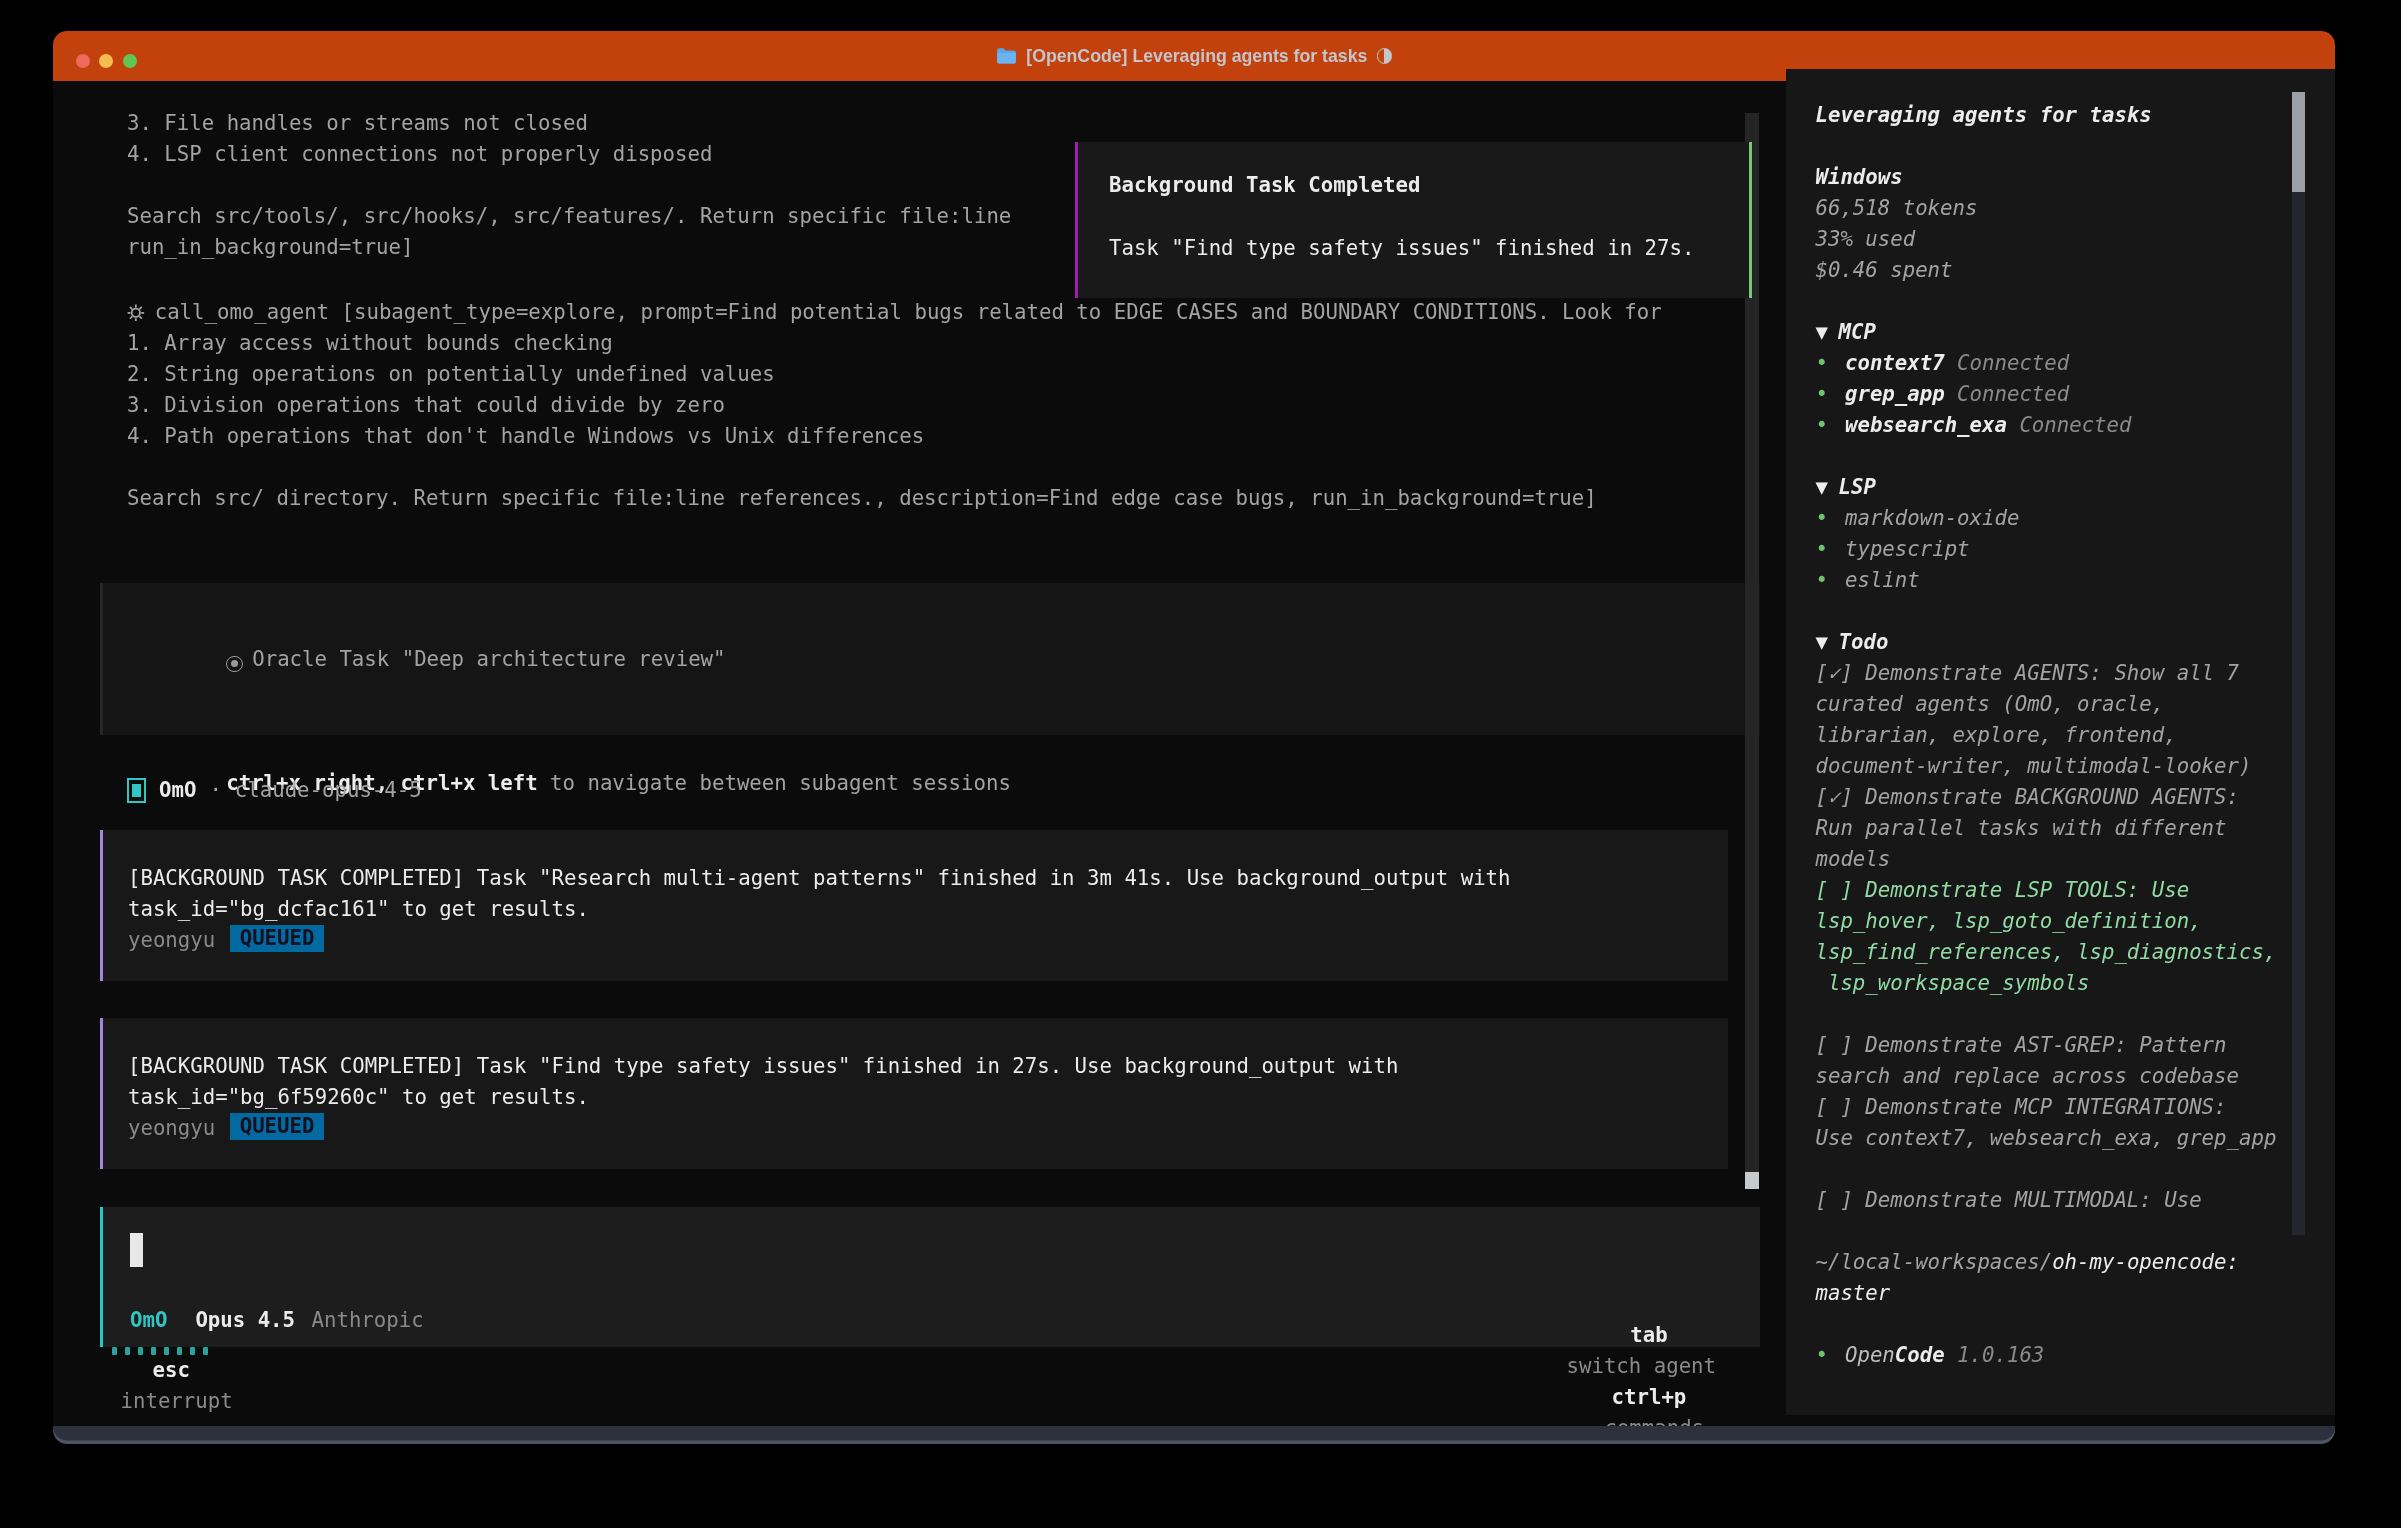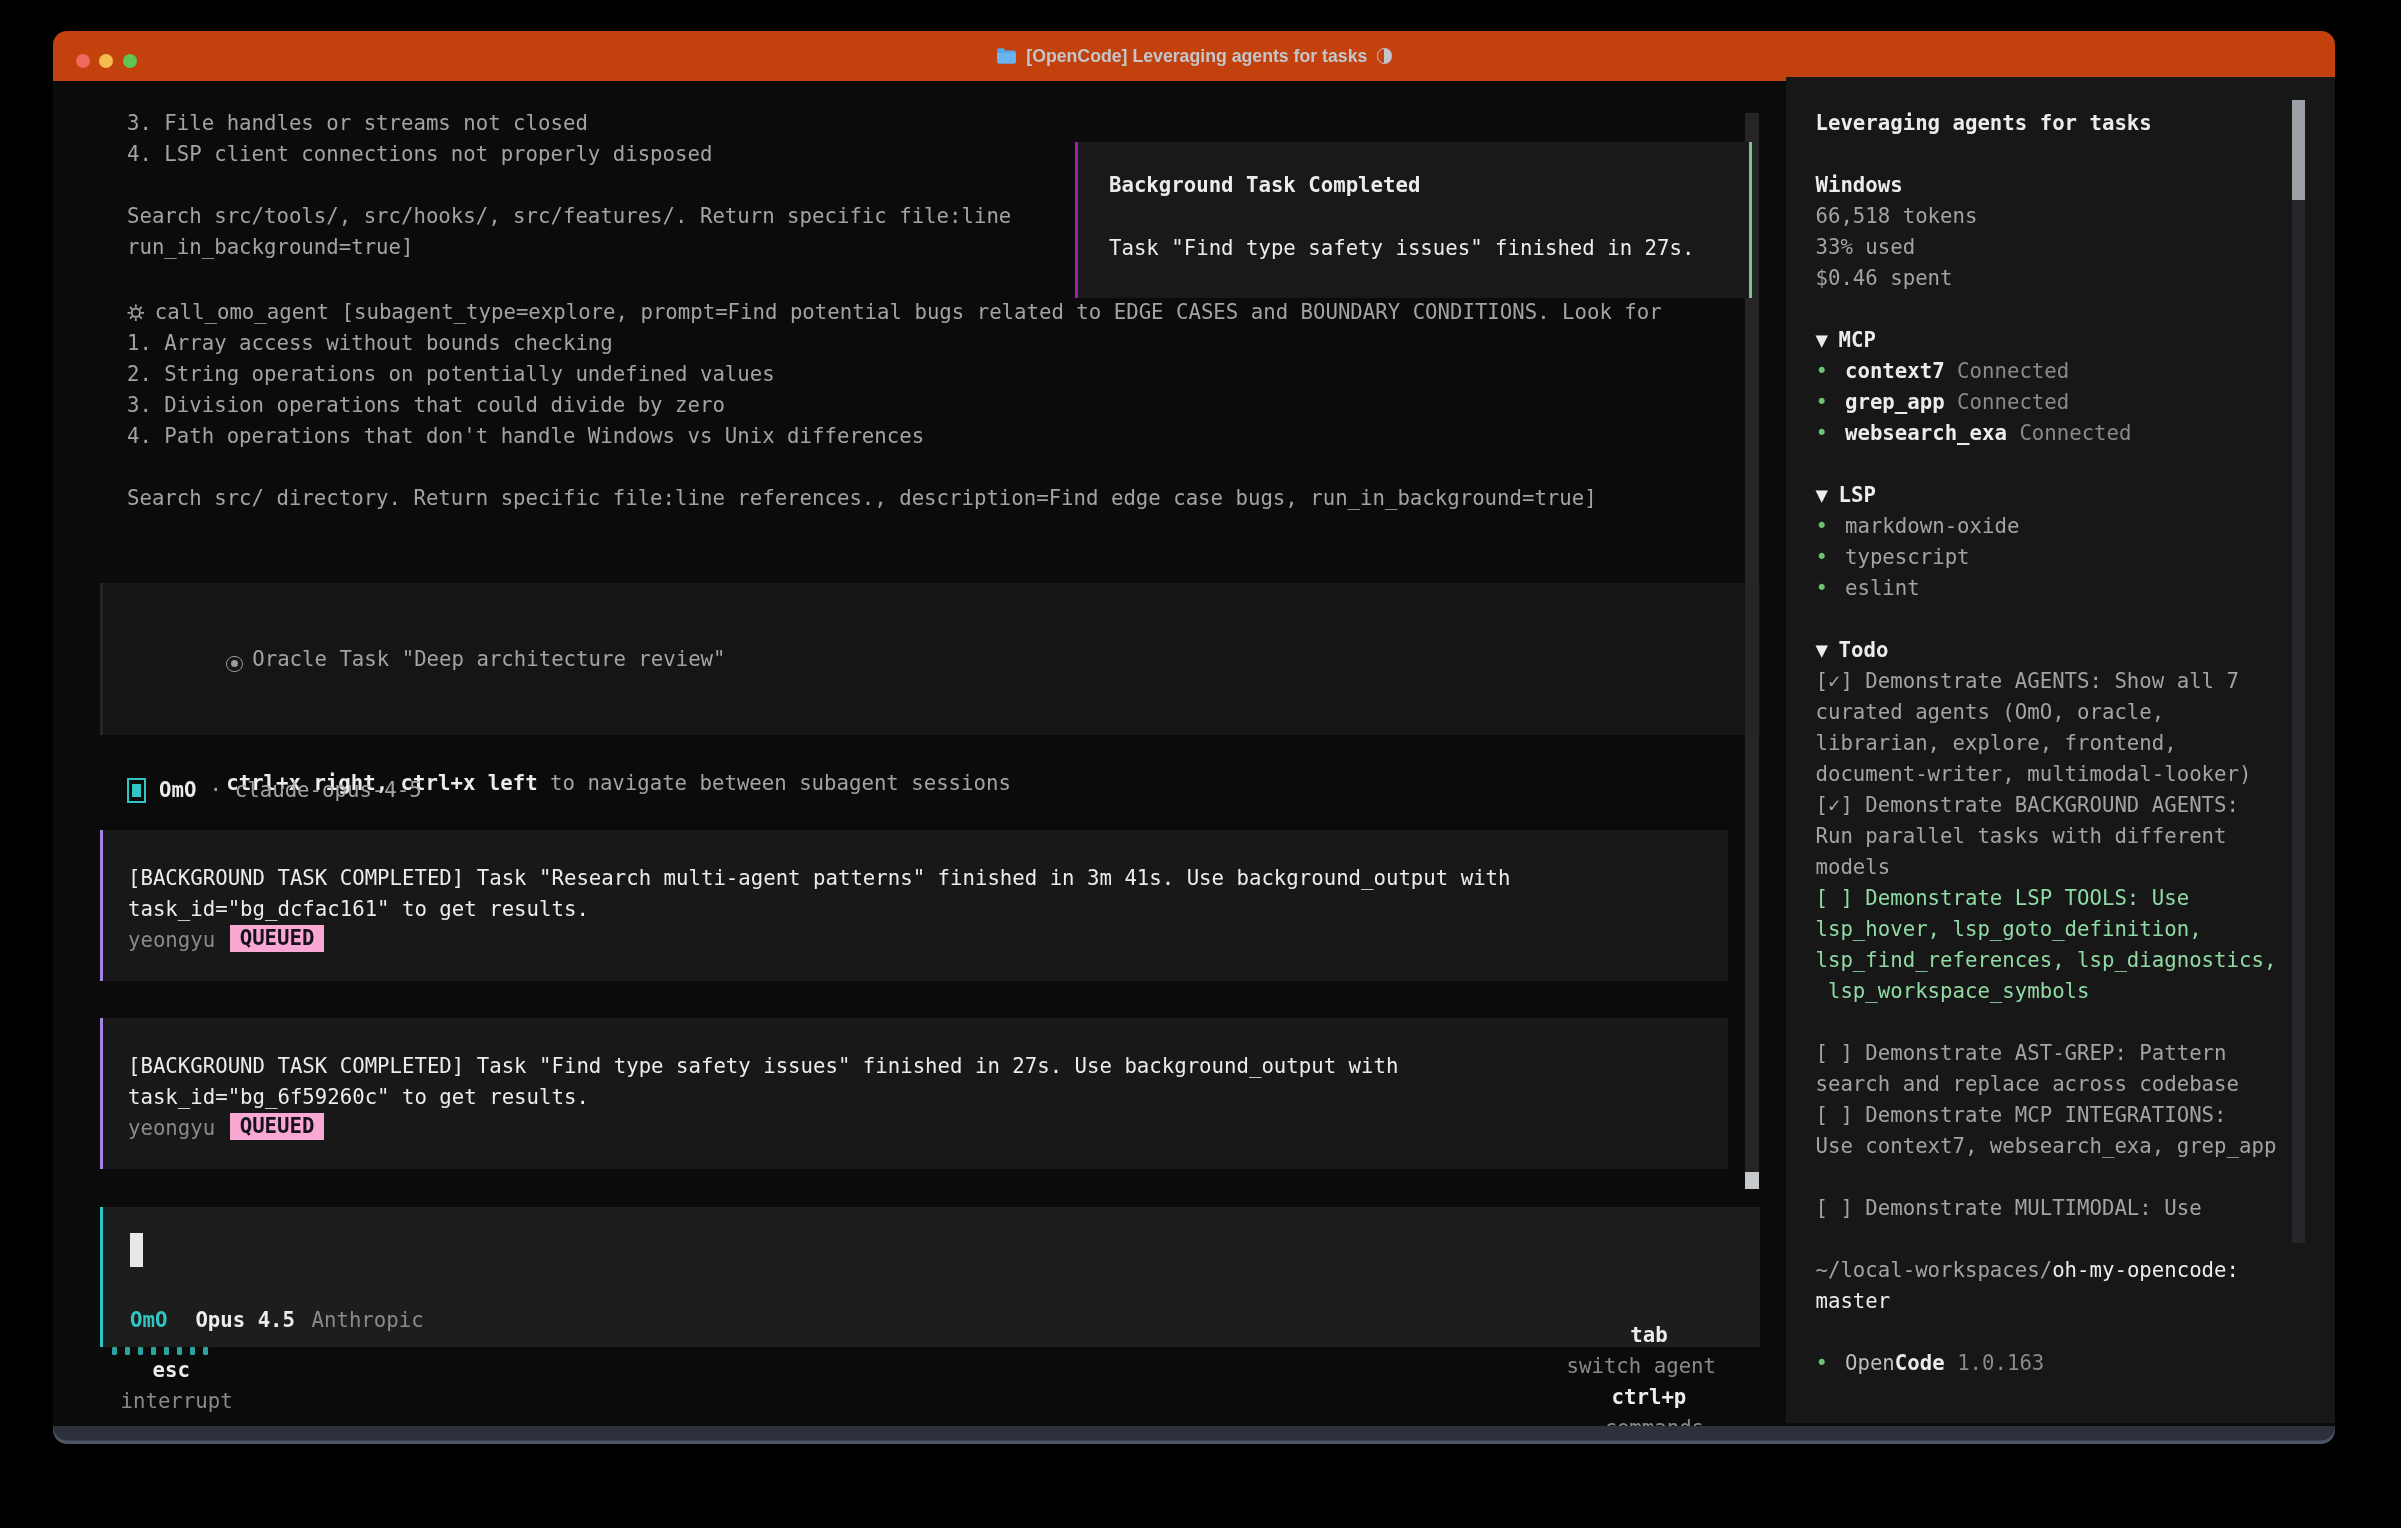--- a/index.html
+++ b/index.html
@@ -21,8 +21,8 @@
 
   
   .main { position:absolute; left:0; top:50px; width:1733px; height:1346px; background:#0b0b0b; }
-  .sidebar { position:absolute; left:1733px; top:46px; width:550px; height:1346px;
-             background:#171717; padding:31px 50px 0 29.5px; }
+  .sidebar { position:absolute; left:1733px; top:38px; width:550px; height:1346px;
+             background:#171717; padding:31px 50px 0 29.5px;font-style:italic; }
   .bottombar { position:absolute; left:0; bottom:0; width:100%; height:17.7px; background:#2c313c;
                border-radius:0 0 14px 14px; box-shadow:inset 0 -3.5px 0 #4d5565; }
 

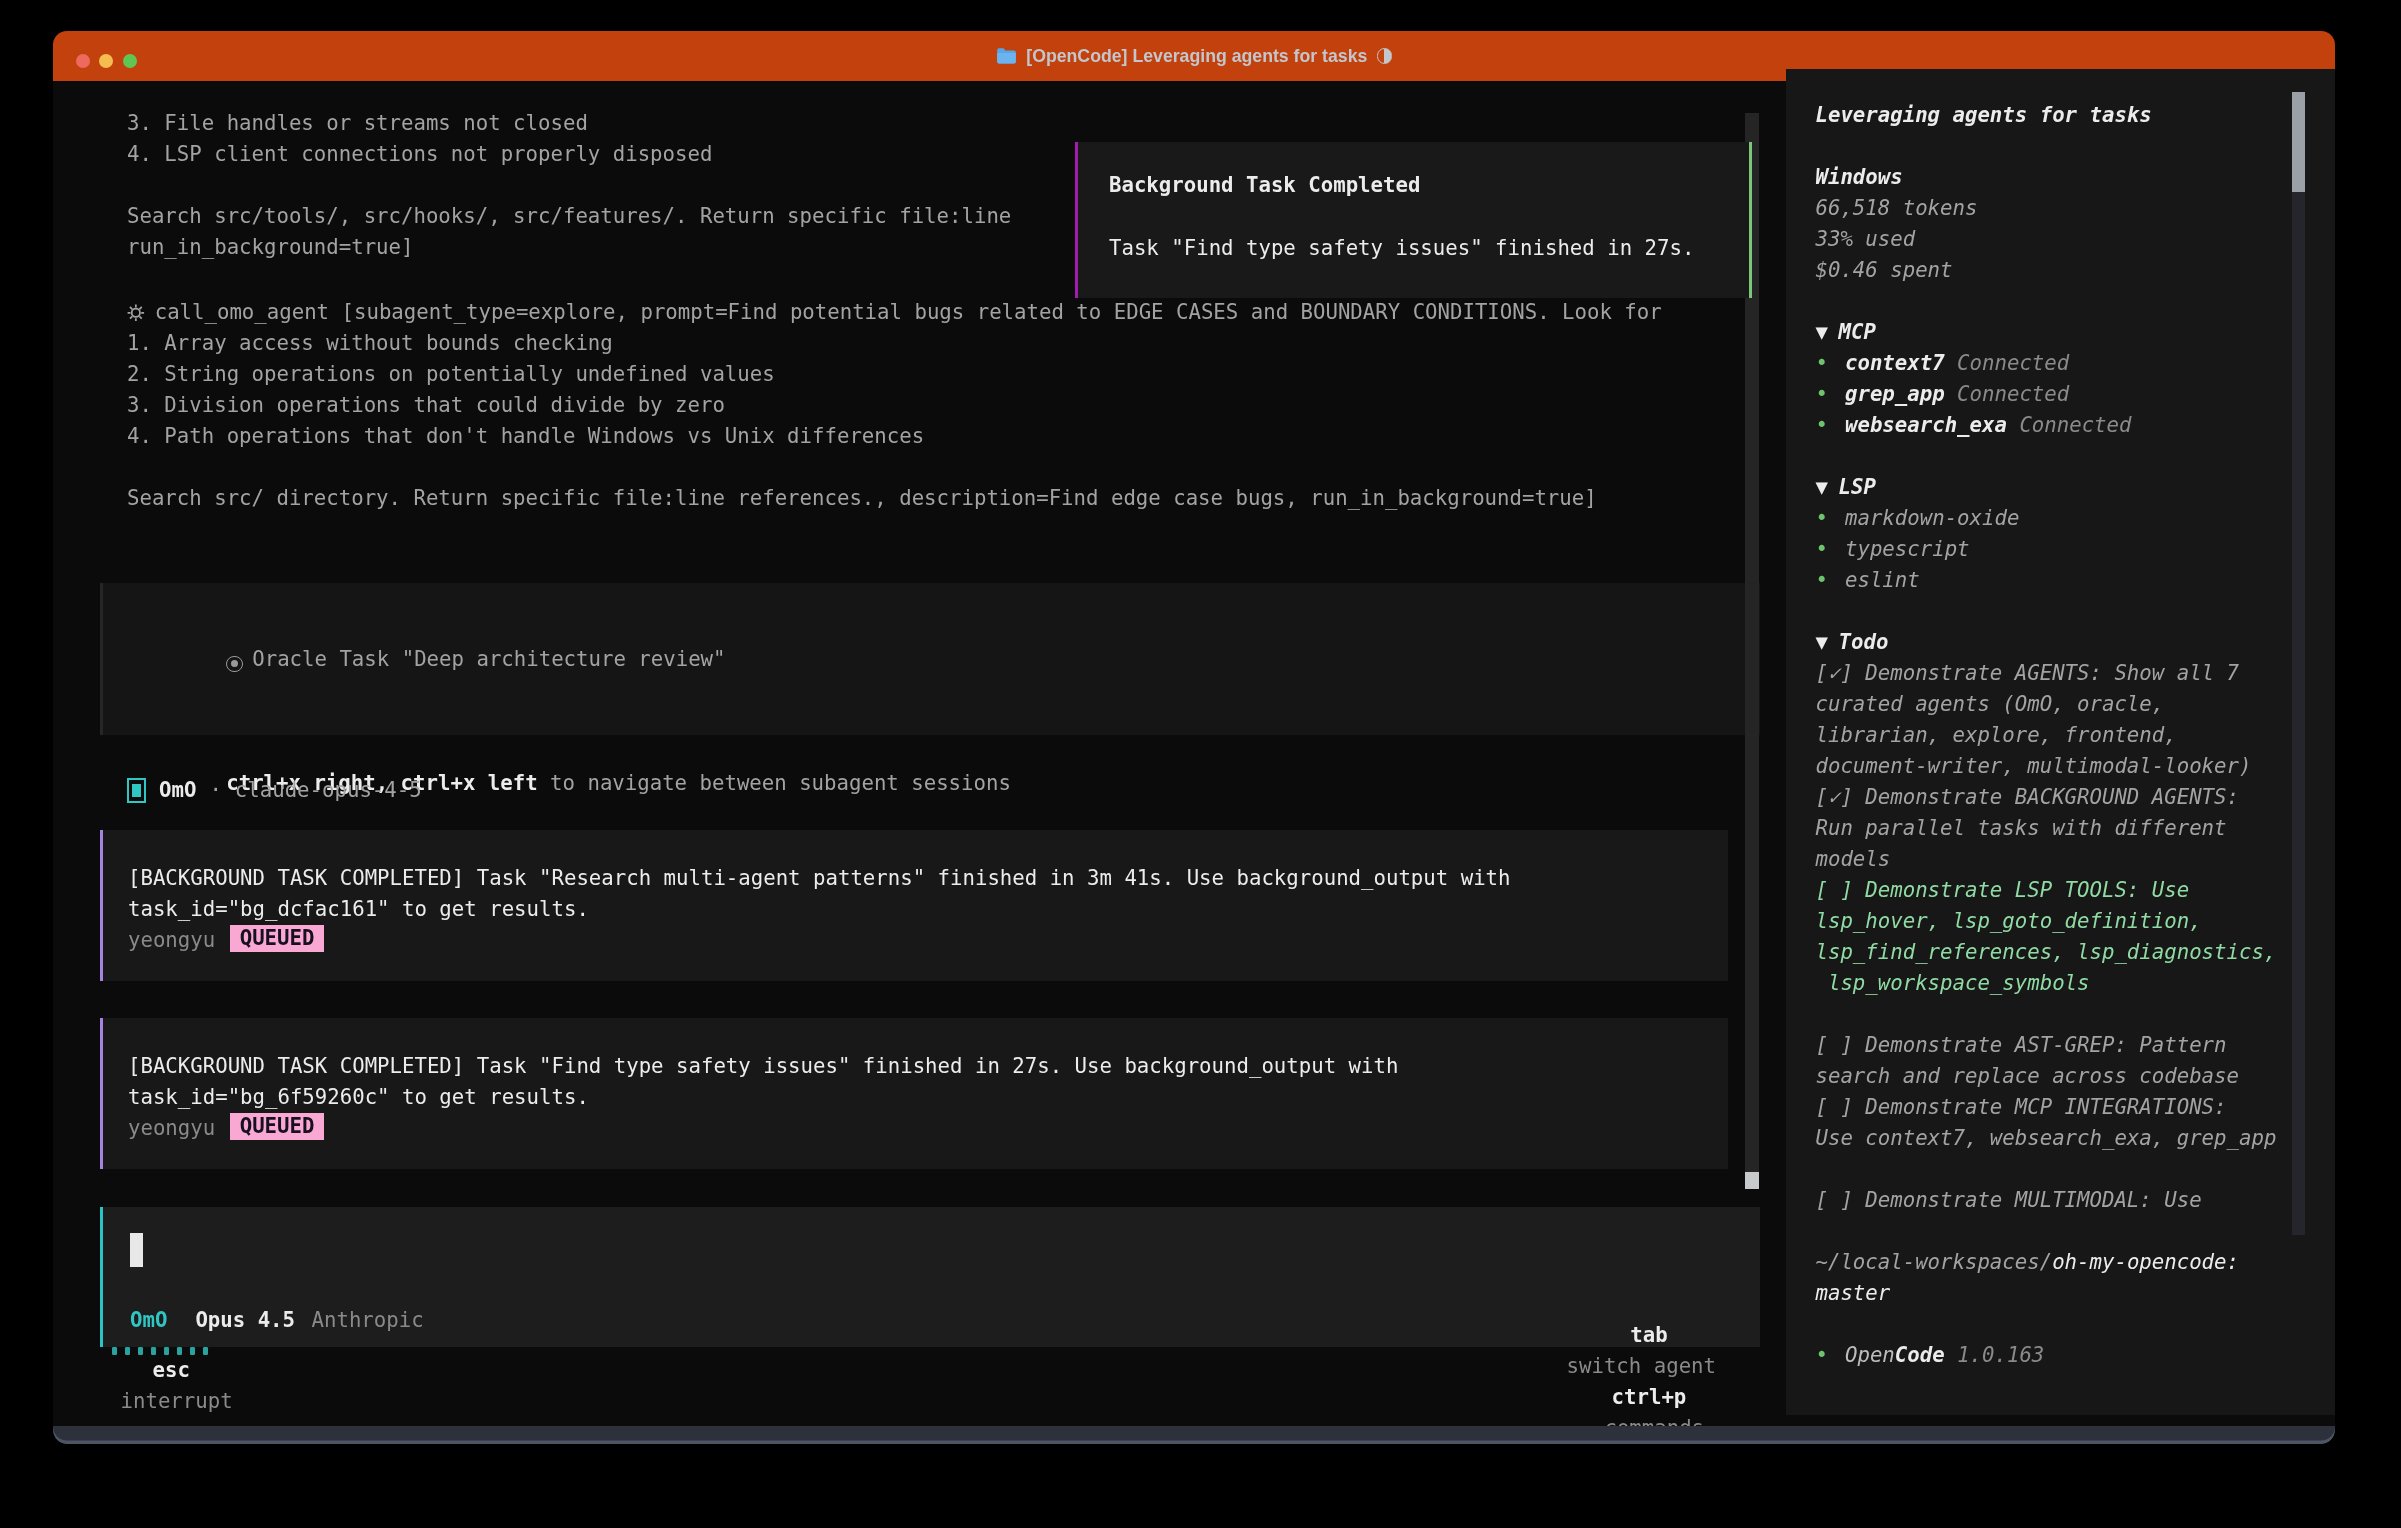--- a/index.html
+++ b/index.html
@@ -60,7 +60,7 @@
          border-left:3.5px solid #a484e0; padding:33px 0 0 25px; }
   .msg1 { top:749px; } .msg2 { top:937px; }
   .msgrow { display:flex; align-items:flex-start; gap:15px; }
-  .badge { background:#f9a8d4; color:#16101f; font-weight:bold; padding:0 9.5px; line-height:27px; }
+  .badge { background:#0369a1; color:#16101f; font-weight:bold; padding:0 9.5px; line-height:27px; }
 
   .inputbox { position:absolute; left:47px; top:1126px; width:1660px; height:140px;
               background:#1d1d1d; border-left:3.5px solid #2bc5c5; }

